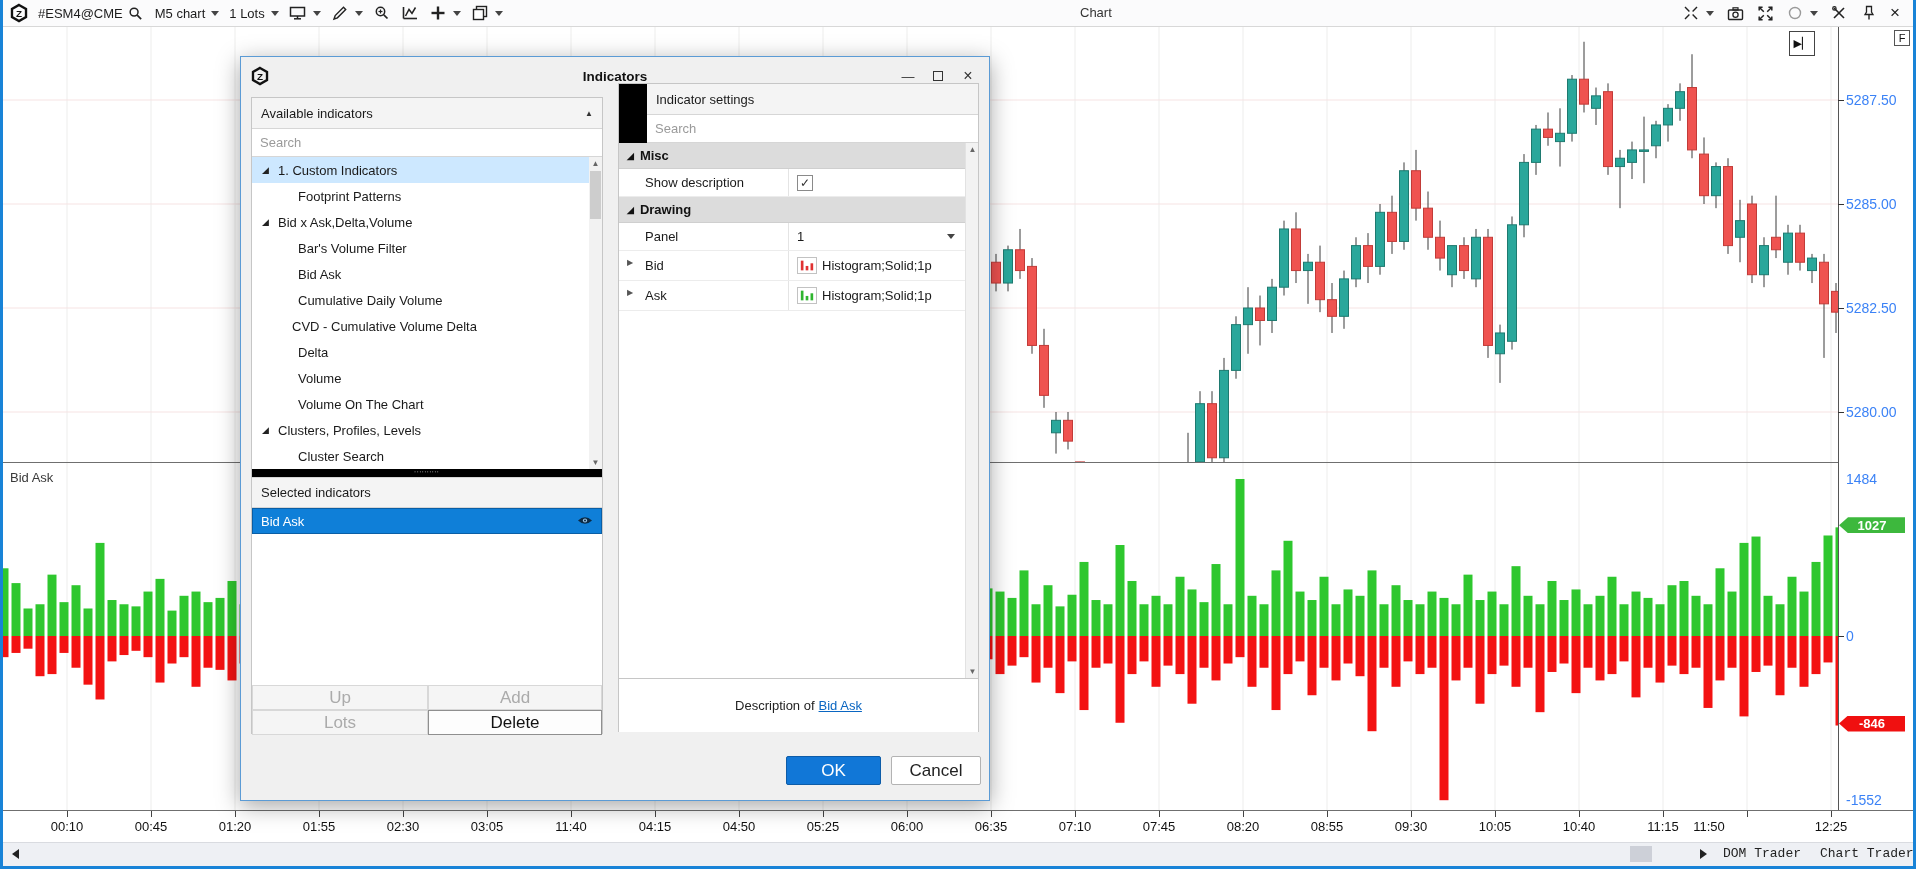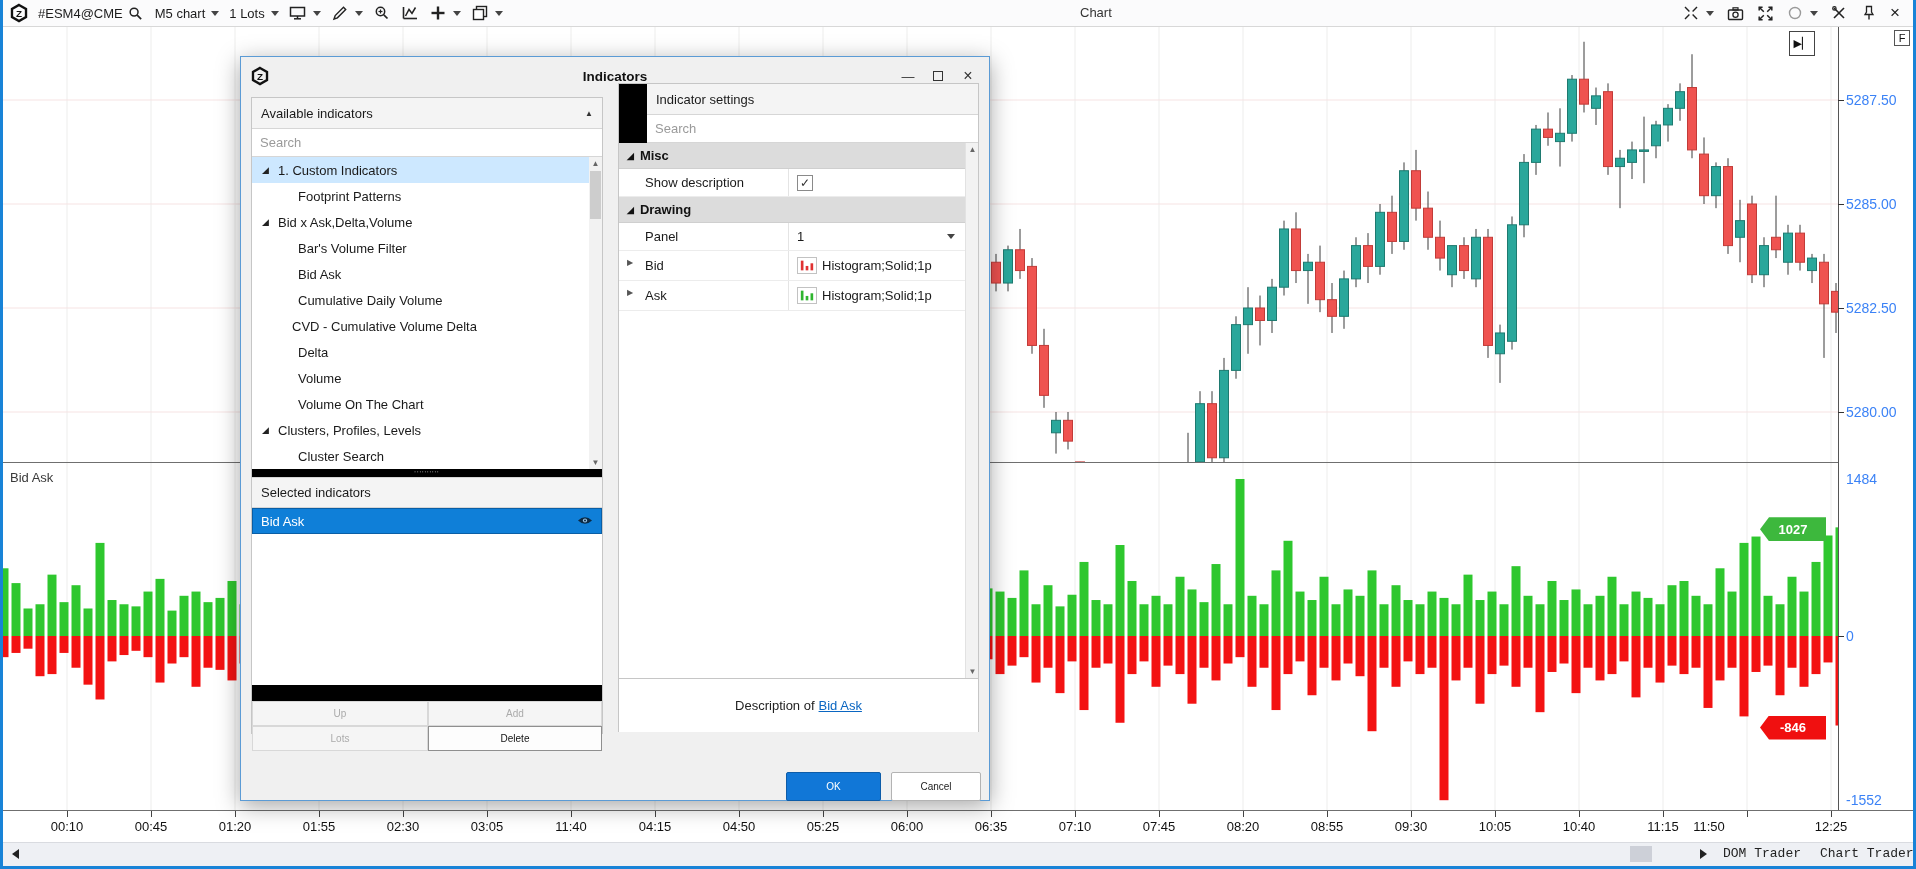--- a/index.html
+++ b/index.html
@@ -28,7 +28,7 @@
   .tick-dash { left:1838px; width:6px; height:1px; background:#333; z-index:3; }
   .time-tick { width:1px; height:6px; background:#444; top:811px; z-index:3; }
   .time-label { top:819px; font-size:13px; color:#111; transform:translateX(-50%); z-index:3; white-space:nowrap;}
-  .price-badge { left:1760px; width:66px; height:24px; color:#fff; font-weight:bold; font-size:13px; display:flex; align-items:center; justify-content:center; clip-path:polygon(0 50%, 9px 0, 100% 0, 100% 100%, 9px 100%); z-index:4; }
+  .price-badge { left:1839px; width:66px; height:16px; color:#fff; font-weight:bold; font-size:13px; display:flex; align-items:center; justify-content:center; clip-path:polygon(0 50%, 9px 0, 100% 0, 100% 100%, 9px 100%); z-index:4; }
   #bidask-label { left:10px; top:470px; font-size:13px; color:#3a3a3a; z-index:3; }
   #goto-end-btn { left:1789px; top:31px; width:26px; height:25px; border:1px solid #444; background:#fff; z-index:4; display:flex; align-items:center; justify-content:center; font-size:11px; color:#111; cursor:pointer;}
   #f-box { left:1894px; top:30px; width:16px; height:16px; border:1px solid #555; background:#fff; z-index:4; font-size:11px; color:#111; display:flex; align-items:center; justify-content:center;}

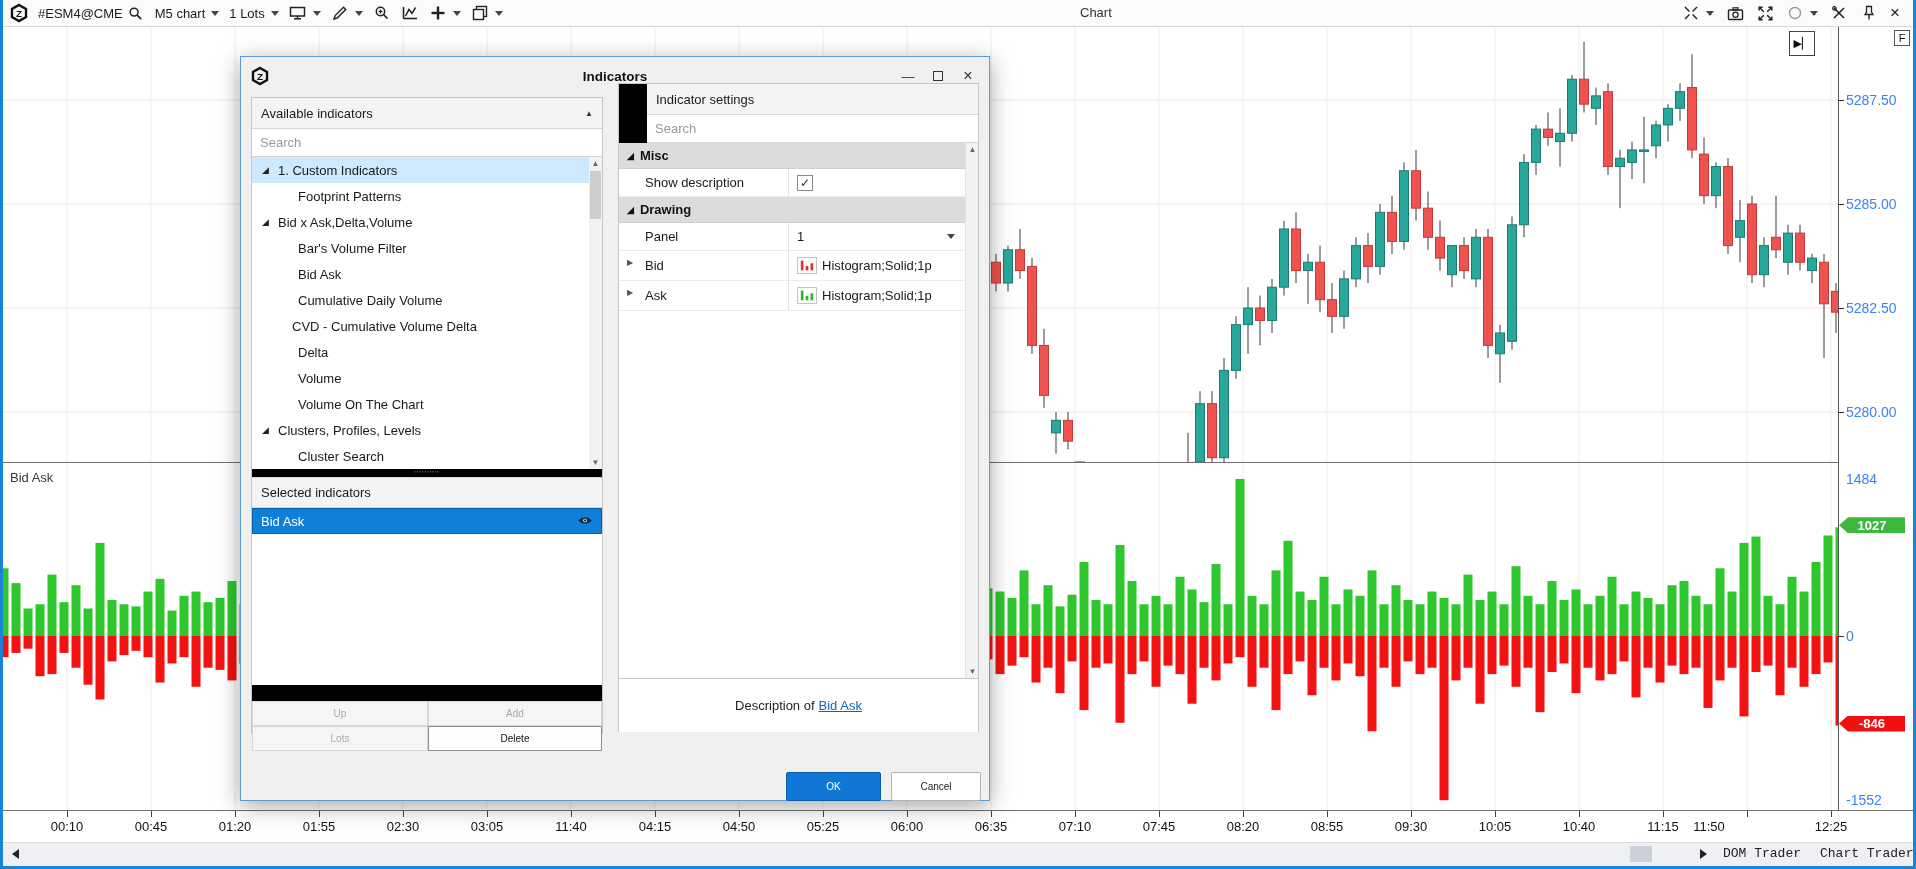--- a/index.html
+++ b/index.html
@@ -58,7 +58,7 @@
   .sb-thumb { position:absolute; left:1px; width:11px; background:#cdcdcd; cursor:pointer;}
   .splitter { height:8px; display:flex; align-items:center; justify-content:center; color:#8a8a8a; font-size:8px; letter-spacing:1px; cursor:row-resize;}
   .sel-item { height:26px; background:#0f7fd8; border:1px solid #0a5ea5; color:#fff; font-size:13px; display:flex; align-items:center; padding:0 8px; cursor:pointer;}
-  .dlg-btn { position:absolute; display:flex; align-items:center; justify-content:center; font-size:10px; cursor:pointer;margin-top:16px; }
+  .dlg-btn { position:absolute; display:flex; align-items:center; justify-content:center; font-size:17px; cursor:pointer; }
   .dlg-btn.disabled { background:#f5f5f5; border:1px solid #d8d8d8; color:#ababab; cursor:default;}
   .dlg-btn.normal { background:#fdfdfd; border:1px solid #8f8f8f; color:#111; }
   #ok-btn { background:#1177d7; border:1px solid #0d5ca8; color:#fff; border-radius:2px;}

